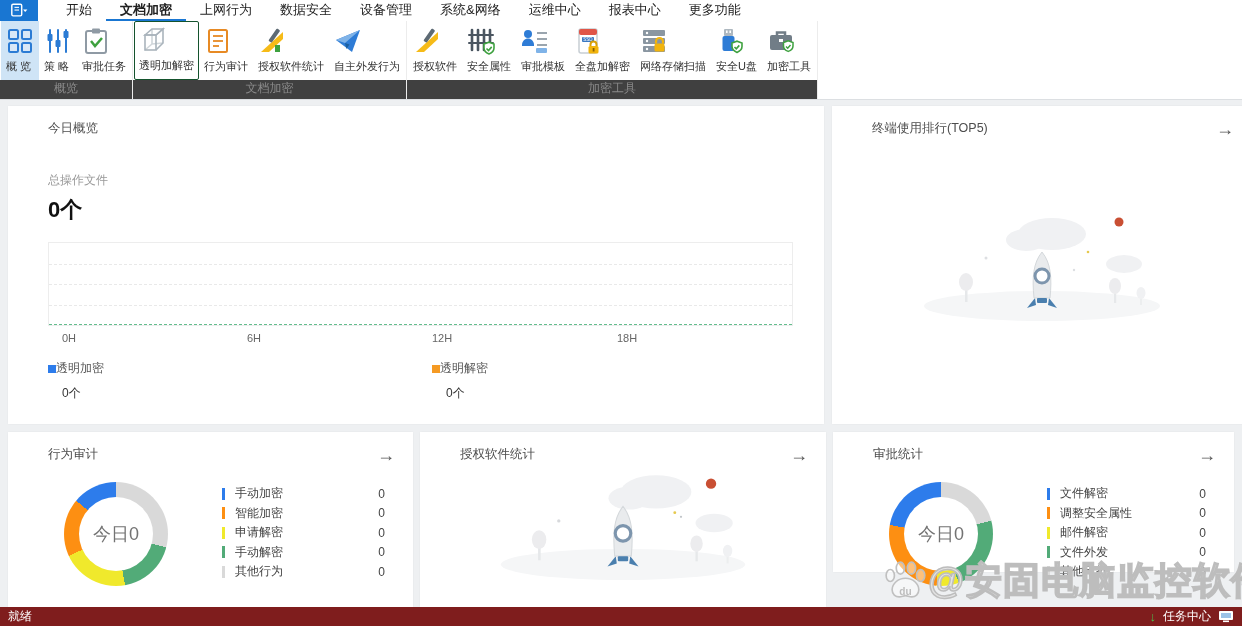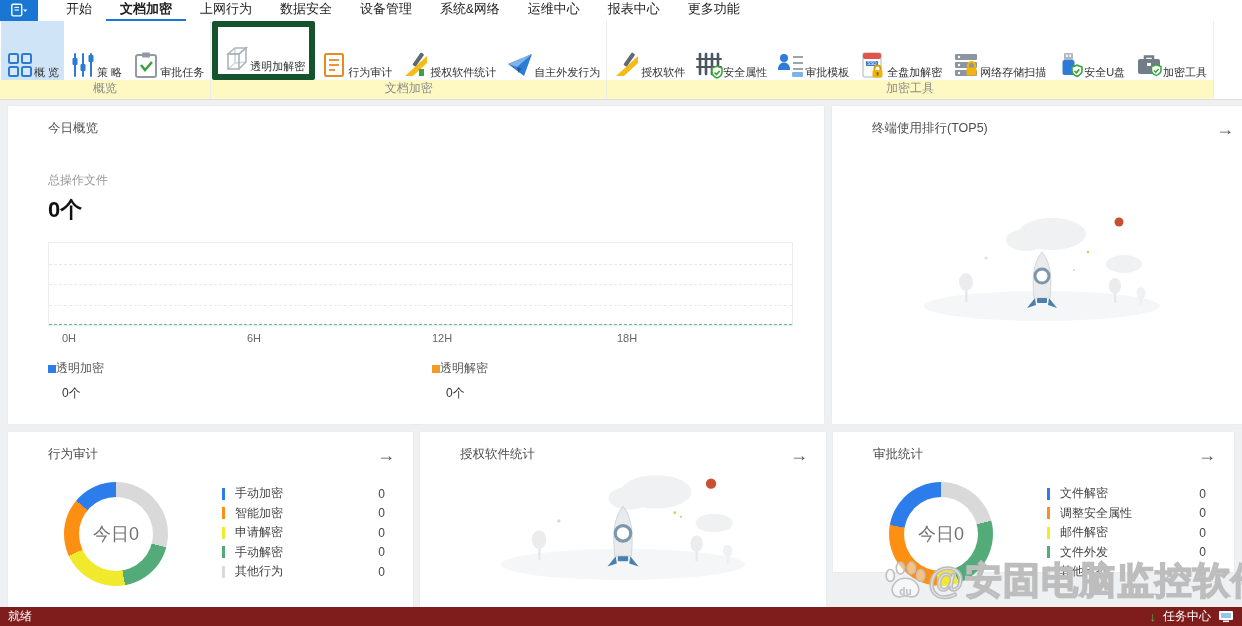--- a/index.html
+++ b/index.html
@@ -9,7 +9,7 @@
   
   .menubar { height:21px; background:#fff; display:flex; align-items:stretch; }
   .logo { width:38px; background:#1976d2; display:flex; align-items:center; justify-content:center; gap:1px; cursor:pointer; }
-  .tabs { display:flex; margin-left:14px;font-family:Liberation Mono, monospace; }
+  .tabs { display:flex; margin-left:14px; }
   .tab { padding:0 14px; font-size:13px; line-height:20px; color:#222; cursor:pointer; white-space:nowrap; }
   .tab.active { border-bottom:2px solid #1976d2; font-weight:bold; }
 

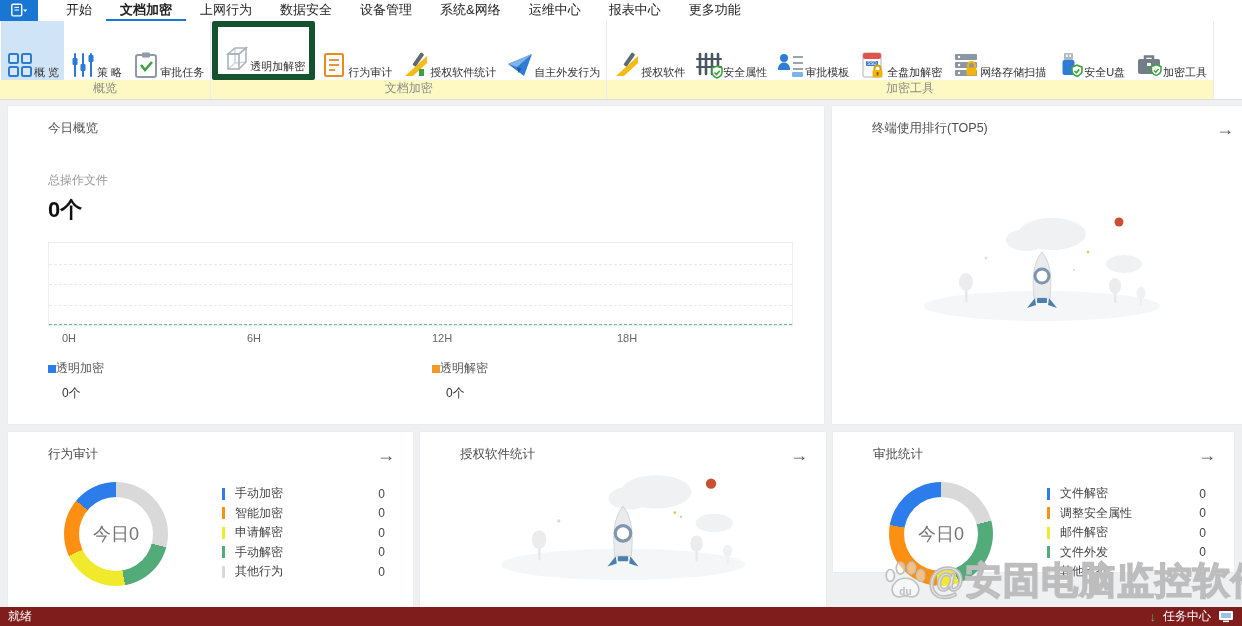--- a/index.html
+++ b/index.html
@@ -18,7 +18,7 @@
   .rgroup { display:flex; flex-direction:column; border-right:1px solid #ececec; }
   .rgroup-items { flex:1; display:flex; align-items:stretch; padding:0 1px; }
   .rgroup-label { height:19px; text-align:center; font-size:12px; color:#8a8a8a; line-height:17px; background:#fef9c3; }
-  .ritem { display:flex; flex-direction:row; align-items:flex-end; padding:5px 5px 0 5px; cursor:pointer; position:relative; }
+  .ritem { display:flex; flex-direction:column; align-items:flex-start; padding:5px 5px 0 5px; cursor:pointer; position:relative; }
   .ritem .ricon { height:30px; display:flex; align-items:center; justify-content:center; }
   .ritem .rlabel { font-size:11px; color:#333; margin-top:3px; white-space:nowrap; }
   .ritem.selected { background:#cfe4f6; }

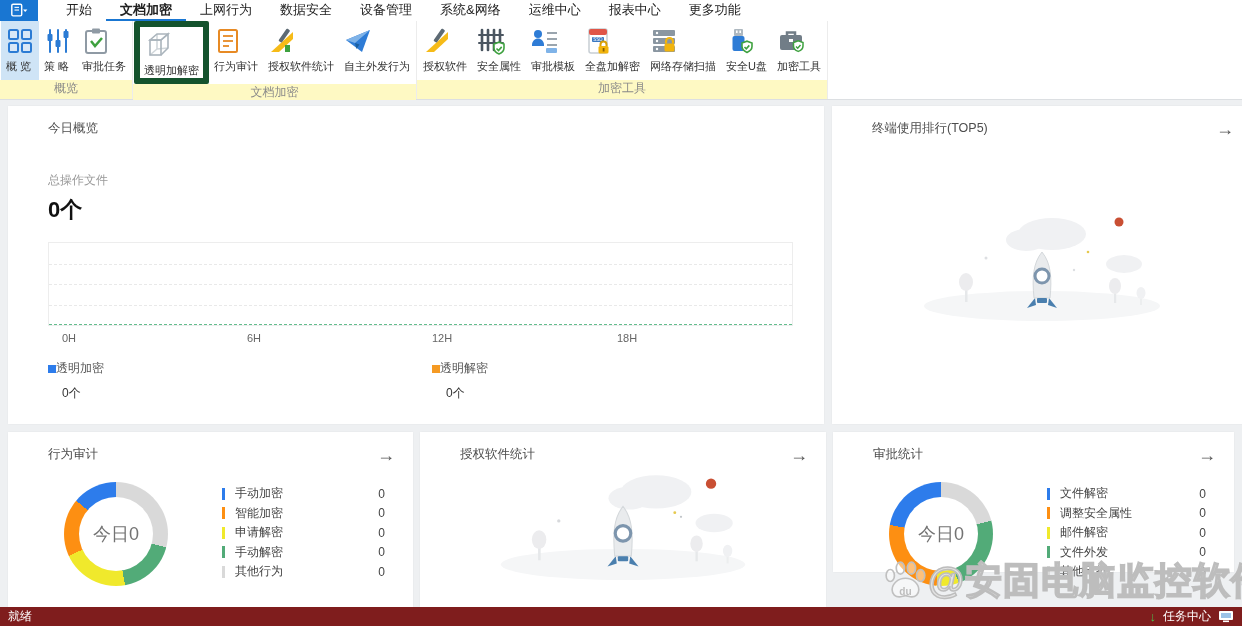--- a/index.html
+++ b/index.html
@@ -22,7 +22,7 @@
   .ritem .ricon { height:30px; display:flex; align-items:center; justify-content:center; }
   .ritem .rlabel { font-size:11px; color:#333; margin-top:3px; white-space:nowrap; }
   .ritem.selected { background:#cfe4f6; }
-  .ritem.highlight { border:6px solid #14532d; border-radius:2px; padding:3px 4px 0 4px; }
+  .ritem.highlight { border:1px solid #14532d; border-radius:2px; padding:3px 4px 0 4px; }
 
   
   .main { position:absolute; left:0; top:100px; width:1242px; height:507px; background:#eef0f2; }

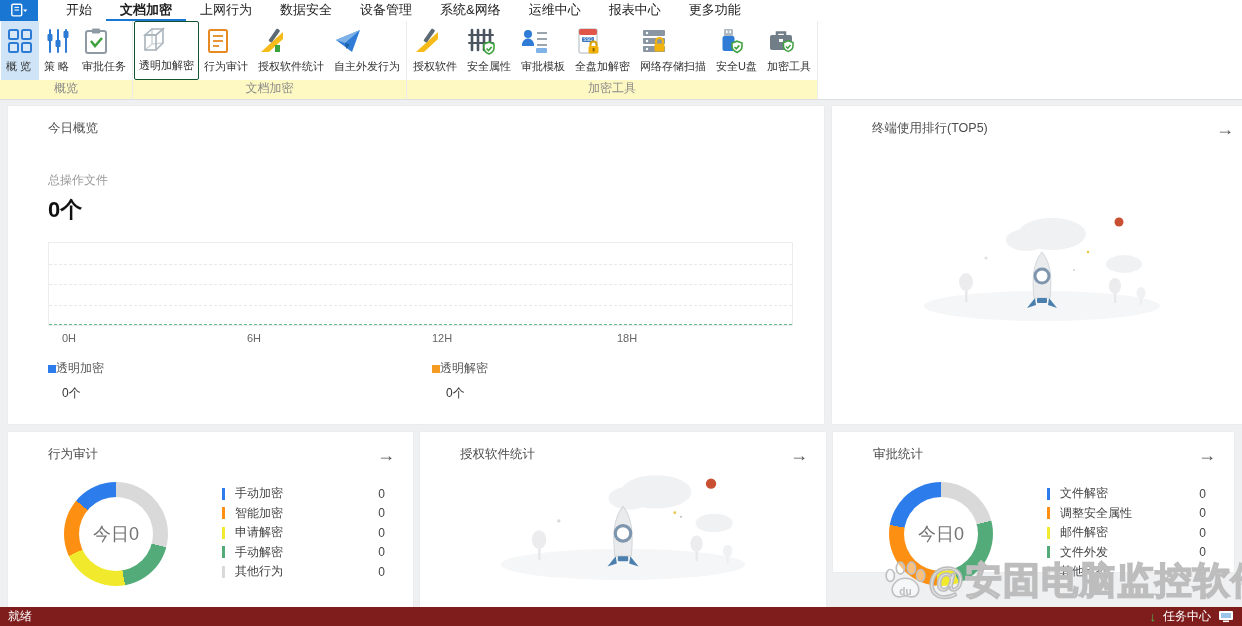--- a/index.html
+++ b/index.html
@@ -17,7 +17,7 @@
   .ribbon { height:79px; background:#fff; border-bottom:1px solid #dcdfe2; display:flex; align-items:stretch; }
   .rgroup { display:flex; flex-direction:column; border-right:1px solid #ececec; }
   .rgroup-items { flex:1; display:flex; align-items:stretch; padding:0 1px; }
-  .rgroup-label { height:19px; text-align:center; font-size:12px; color:#8a8a8a; line-height:17px; background:#fef9c3; }
+  .rgroup-label { height:19px; text-align:center; font-size:12px; color:#8a8a8a; line-height:17px; background:#404040; }
   .ritem { display:flex; flex-direction:column; align-items:flex-start; padding:5px 5px 0 5px; cursor:pointer; position:relative; }
   .ritem .ricon { height:30px; display:flex; align-items:center; justify-content:center; }
   .ritem .rlabel { font-size:11px; color:#333; margin-top:3px; white-space:nowrap; }

